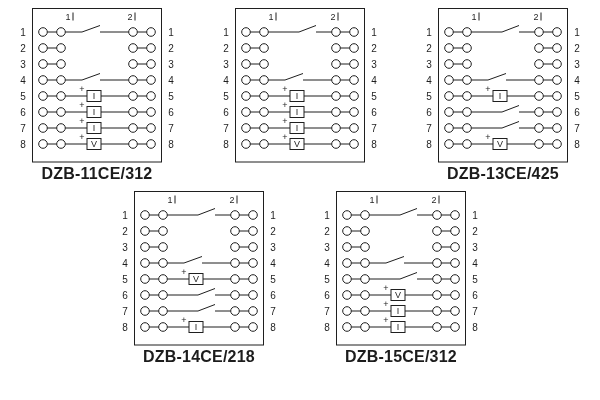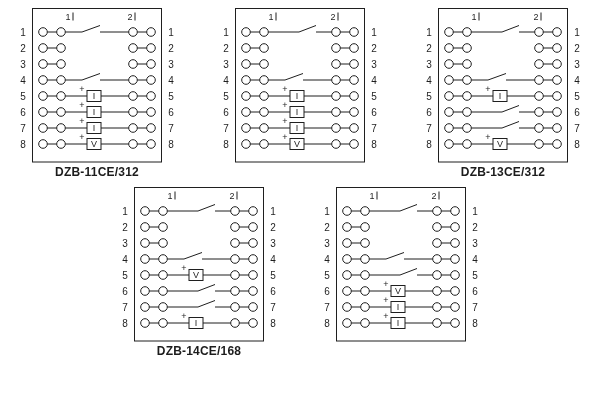--- a/index.html
+++ b/index.html
@@ -12,7 +12,7 @@
   .row-bottom{display:flex;justify-content:center;gap:40px;margin-top:8px;}
   .panel{display:flex;flex-direction:column;align-items:center;}
   .panel-label{
-    font-size:12px;font-weight:bold;color:#1c1c1c;margin-top:2px;
+    font-size:16px;font-weight:bold;color:#1c1c1c;margin-top:2px;
     white-space:nowrap;letter-spacing:.2px;
   }
   svg text{font-family:"Liberation Sans",sans-serif;}

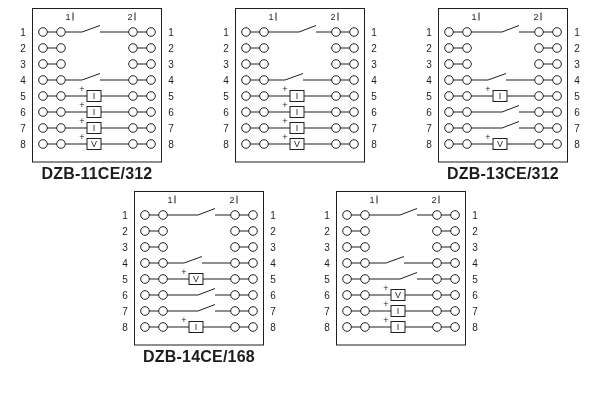--- a/index.html
+++ b/index.html
@@ -316,7 +316,7 @@
           <text x="78" y="139.2" font-size="9" text-anchor="middle" fill="#1f1f1f">V</text>
           <line x1="85" y1="136" x2="112.7" y2="136" stroke="#1f1f1f" stroke-width="1"></line>
         </svg>
-      <div class="panel-label">DZB-13CE/312</div>
+      <div class="panel-label">DZB-13CE/425</div>
     </div>
   </div>
 

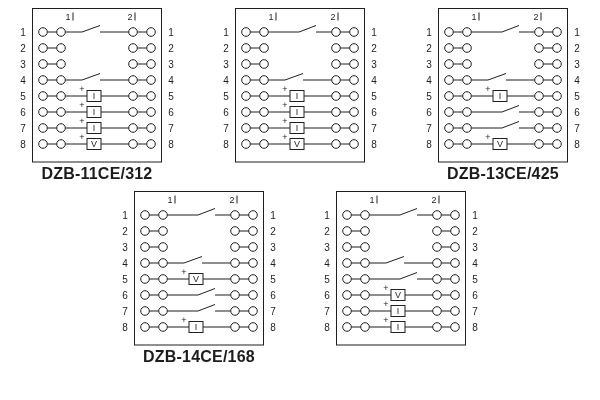--- a/index.html
+++ b/index.html
@@ -415,7 +415,7 @@
           <text x="78" y="139.2" font-size="9" text-anchor="middle" fill="#1f1f1f">I</text>
           <line x1="85" y1="136" x2="112.7" y2="136" stroke="#1f1f1f" stroke-width="1"></line>
         </svg>
-      <div class="panel-label">DZB-14CE/168</div>
+      <div class="panel-label">DZB-14CE/218</div>
     </div>
     <div class="panel">
       <svg width="162" height="155" viewBox="0 0 162 155">

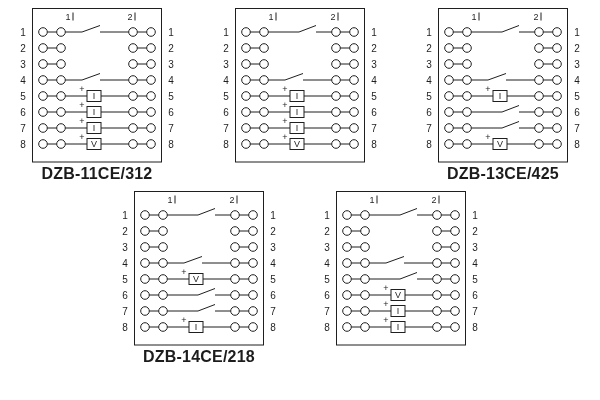--- a/index.html
+++ b/index.html
@@ -513,6 +513,7 @@
           <text x="78" y="139.2" font-size="9" text-anchor="middle" fill="#1f1f1f">I</text>
           <line x1="85" y1="136" x2="112.7" y2="136" stroke="#1f1f1f" stroke-width="1"></line>
         </svg>
+      <div class="panel-label">DZB-15CE/312</div>
     </div>
   </div>
 

